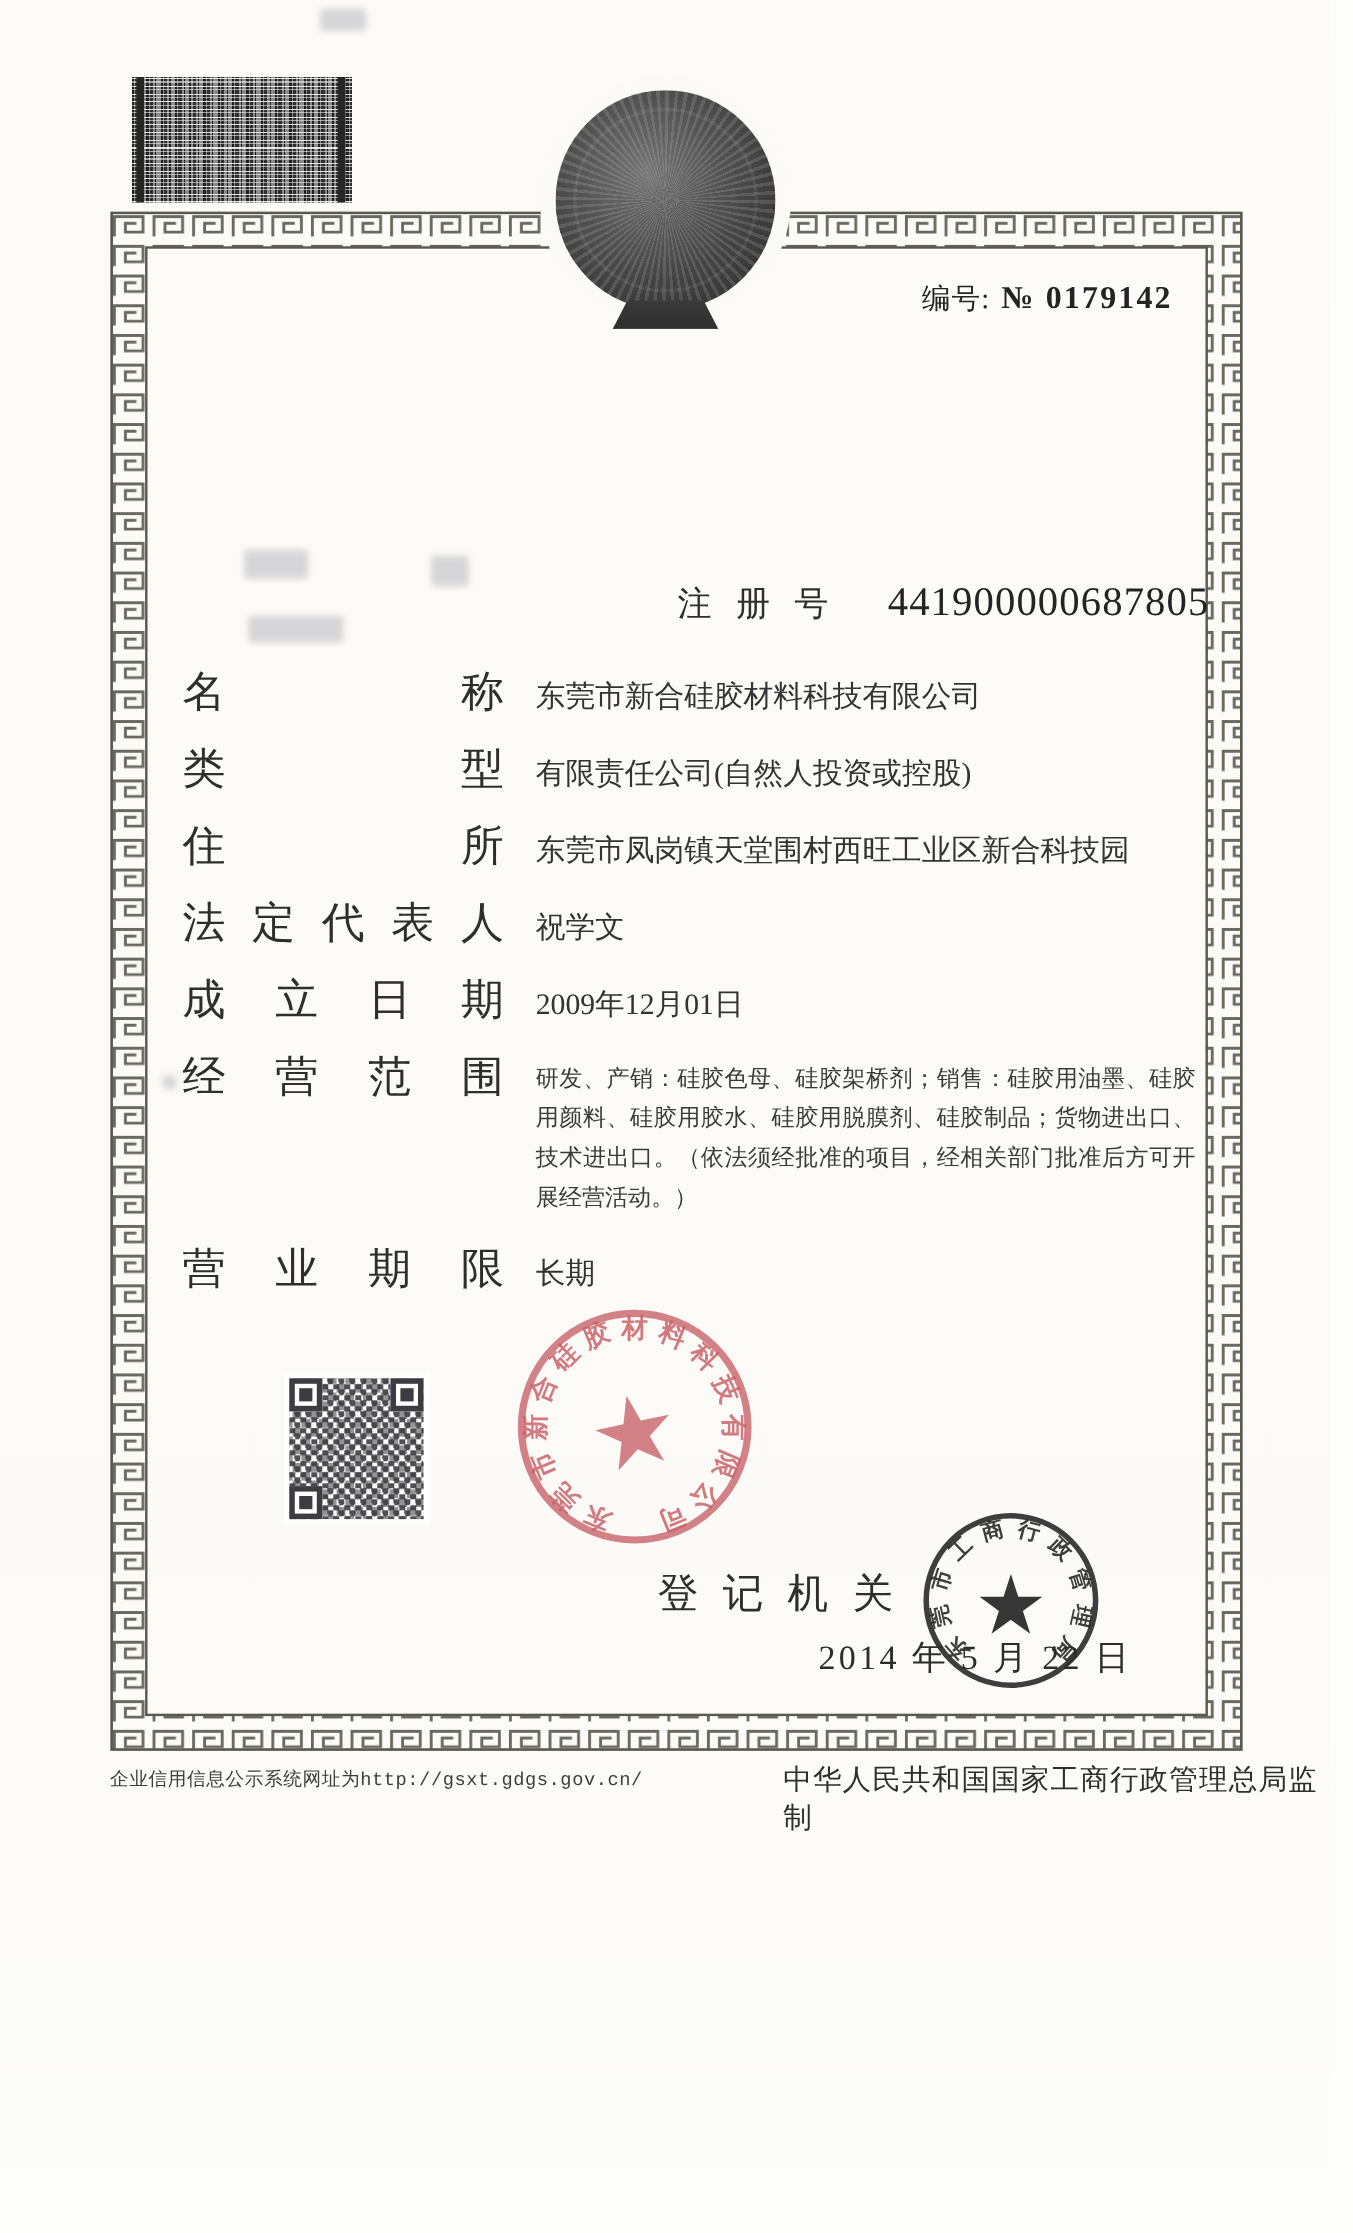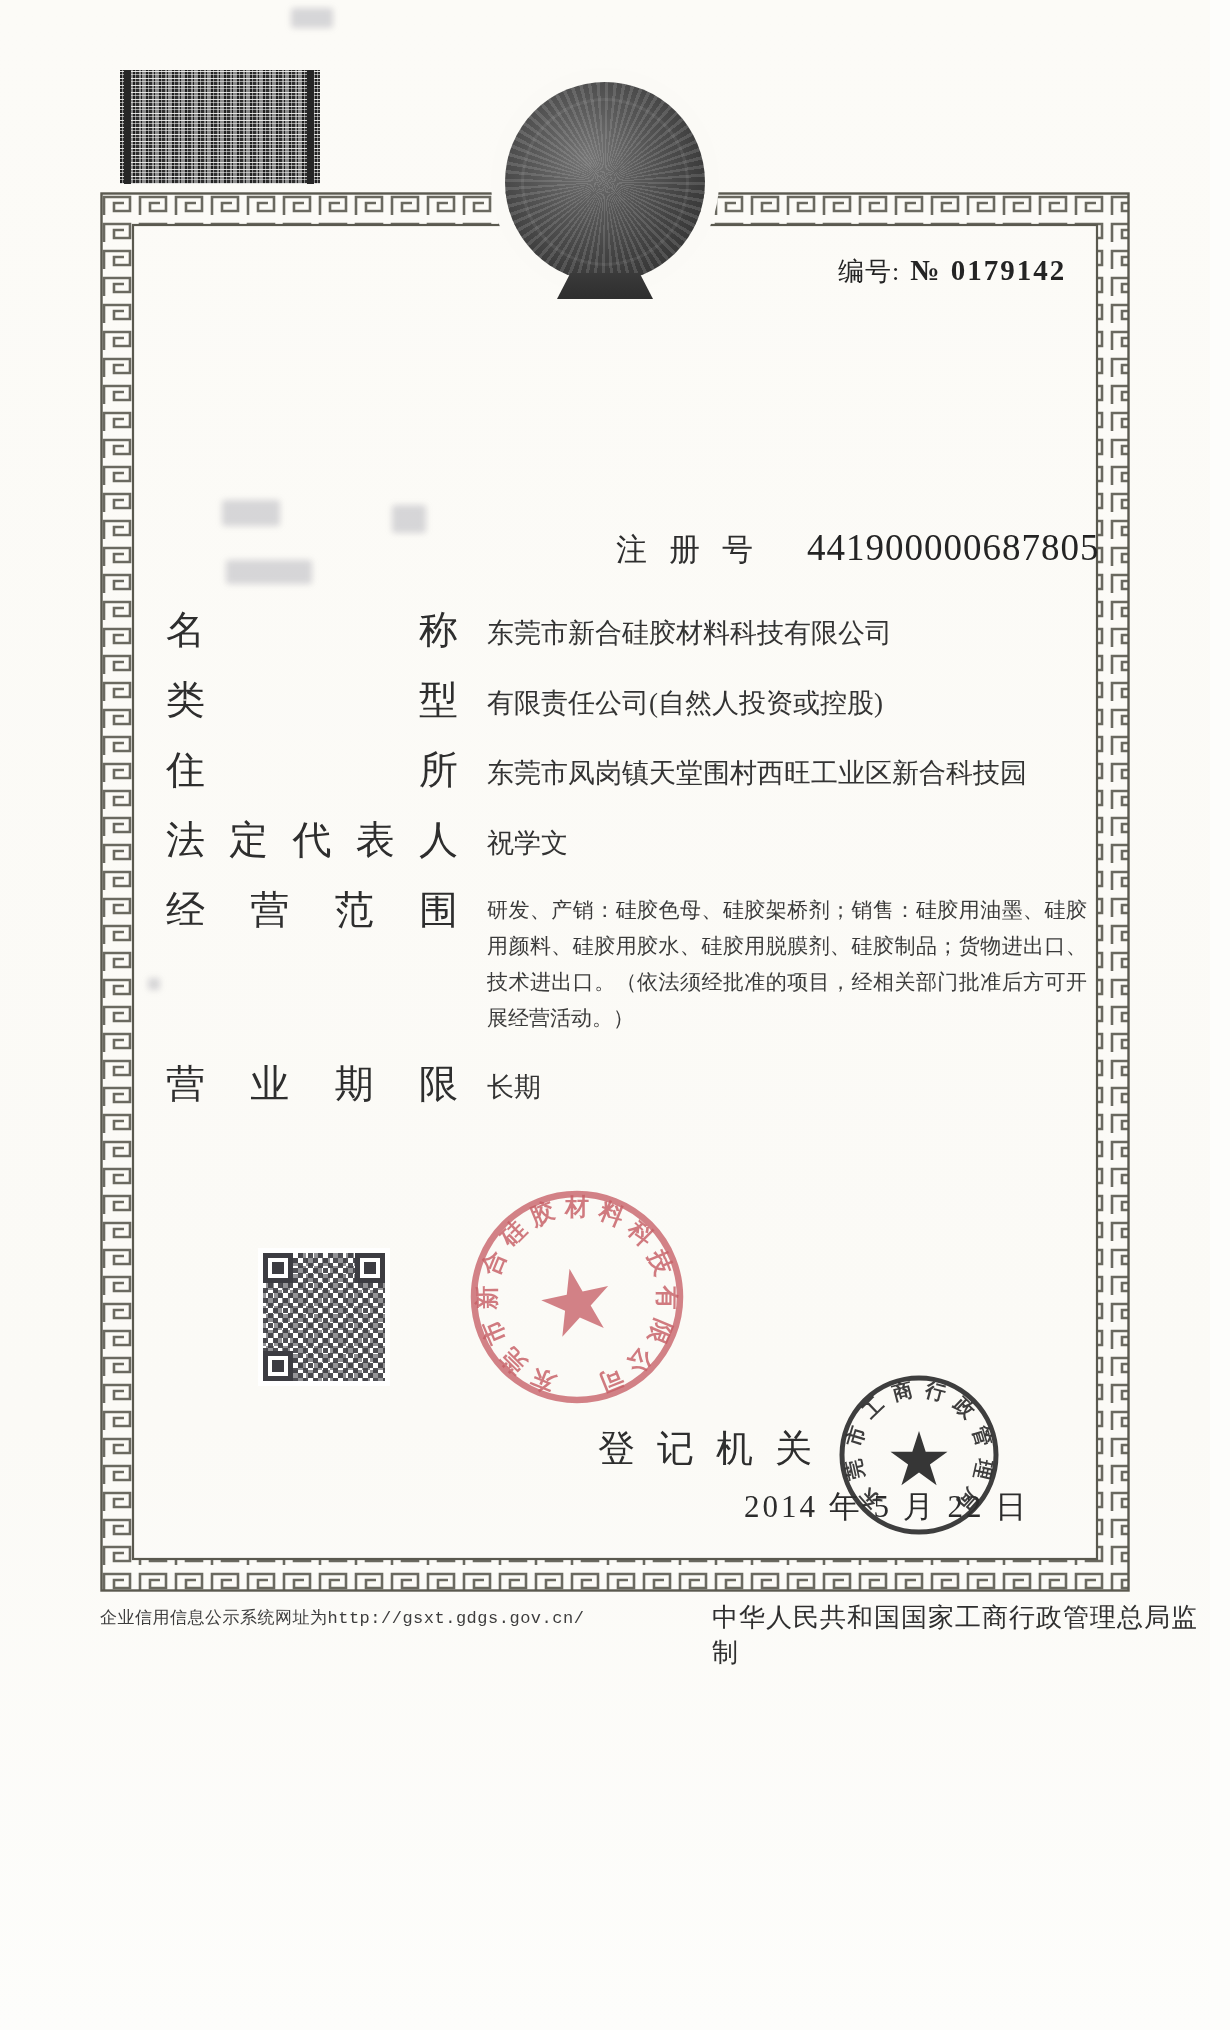--- a/index.html
+++ b/index.html
@@ -141,6 +141,10 @@
     <div class="row">
       <div class="row-label">法定代表人</div>
       <div class="row-value">祝学文</div>
+    </div>
+    <div class="row">
+      <div class="row-label">成立日期</div>
+      <div class="row-value">2009年12月01日</div>
     </div>
     <div class="row">
       <div class="row-label">经营范围</div>

